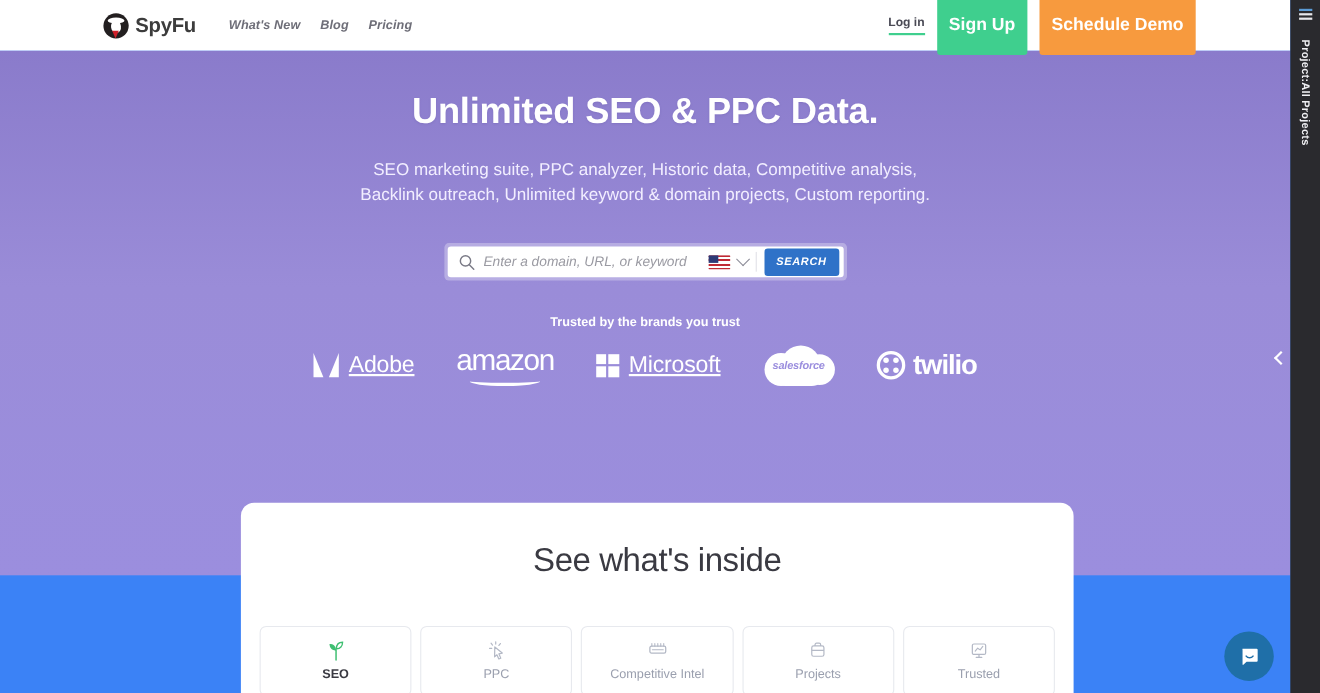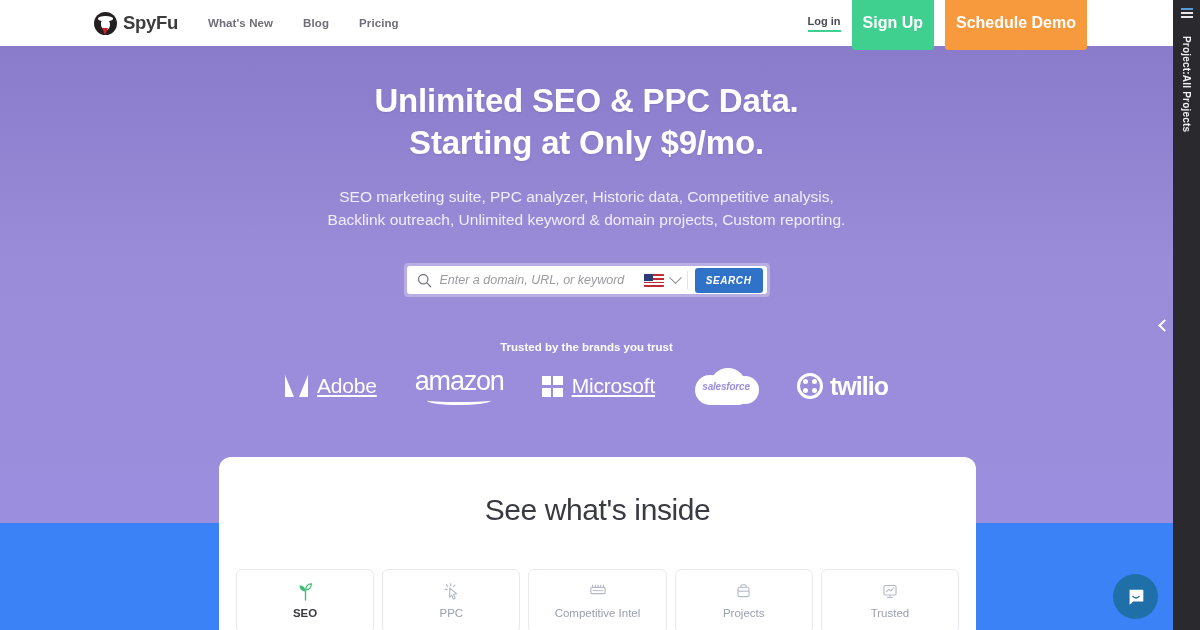--- a/index.html
+++ b/index.html
@@ -39,7 +39,7 @@
     margin-left: 6px; font-size: 18.5px; font-weight: 700;
     color: #3c3c3c; letter-spacing: -0.3px;
   }
-  .nav { display: flex; align-items: flex-start; margin-left: 30px; gap: 30px; }
+  .nav { display: flex; align-items: flex-start; margin-left: 30px; gap: 18px; font-style: italic; }
   .nav a {
     font-size: 11.5px; font-weight: 700; color: #6e6e78;
     text-decoration: none; letter-spacing: 0.1px;

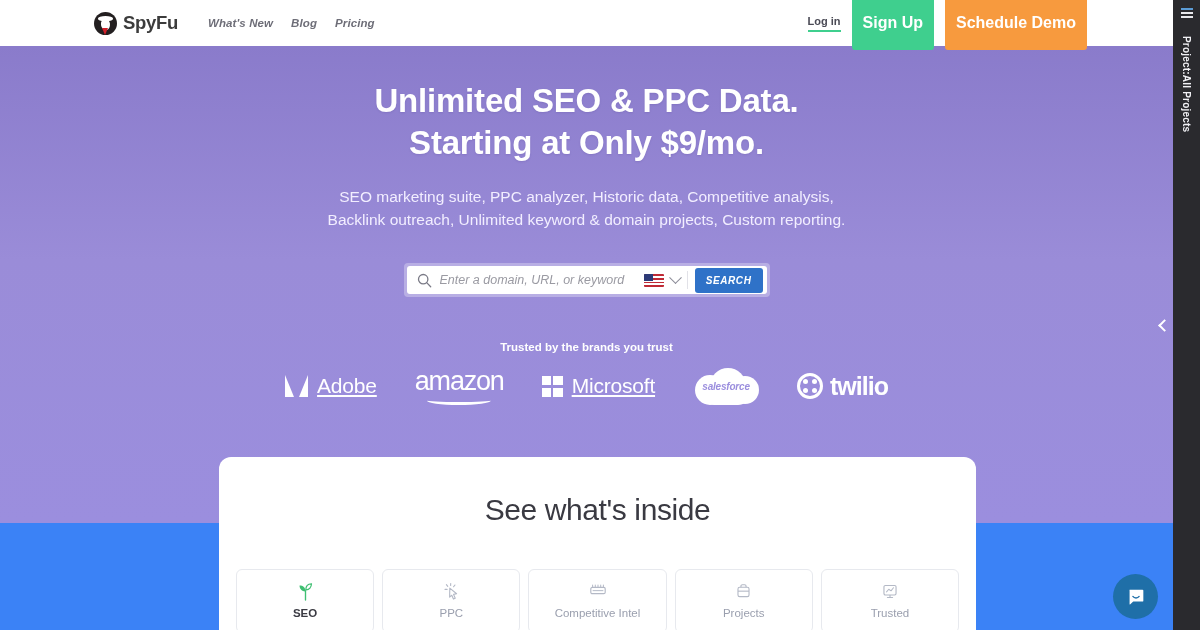--- a/index.html
+++ b/index.html
@@ -268,7 +268,6 @@
 
     <div class="hero-h1">
       <div>Unlimited SEO &amp; PPC Data.</div>
-      <div>Starting at Only $9/mo.</div>
     </div>
 
     <div class="hero-sub">

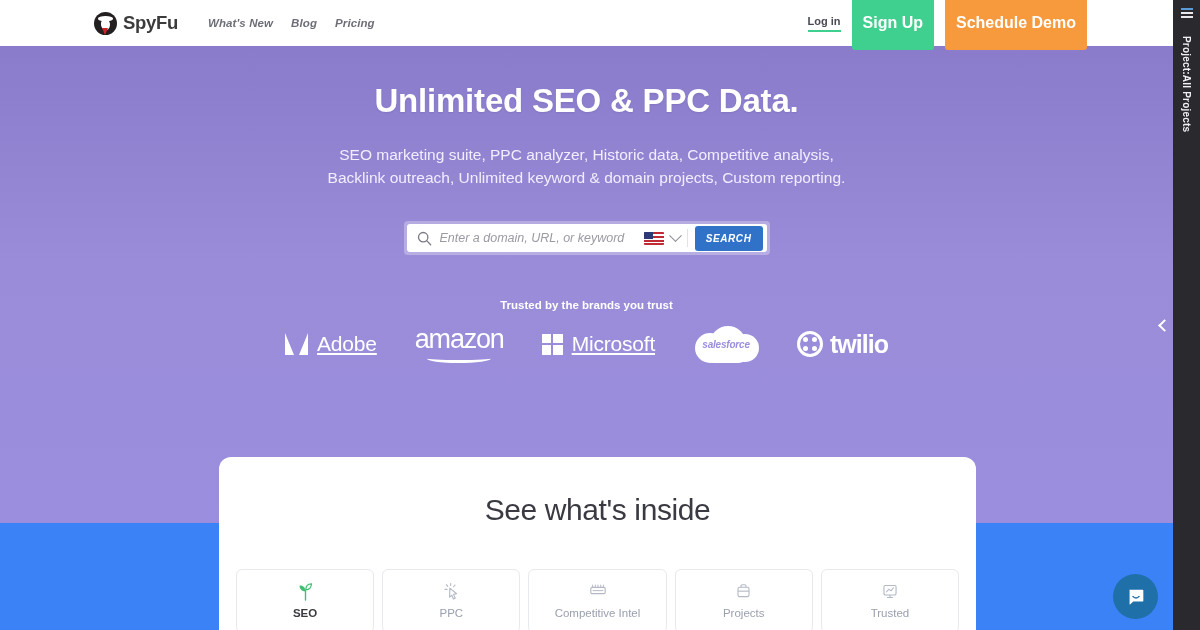--- a/index.html
+++ b/index.html
@@ -118,7 +118,7 @@
 
   
   .trusted-label {
-    margin-top: 44px; text-align: center; color: #ffffff;
+    margin-top: 32px; text-align: center; color: #ffffff;
     font-size: 11.5px; font-weight: 700;
   }
   .brands {

